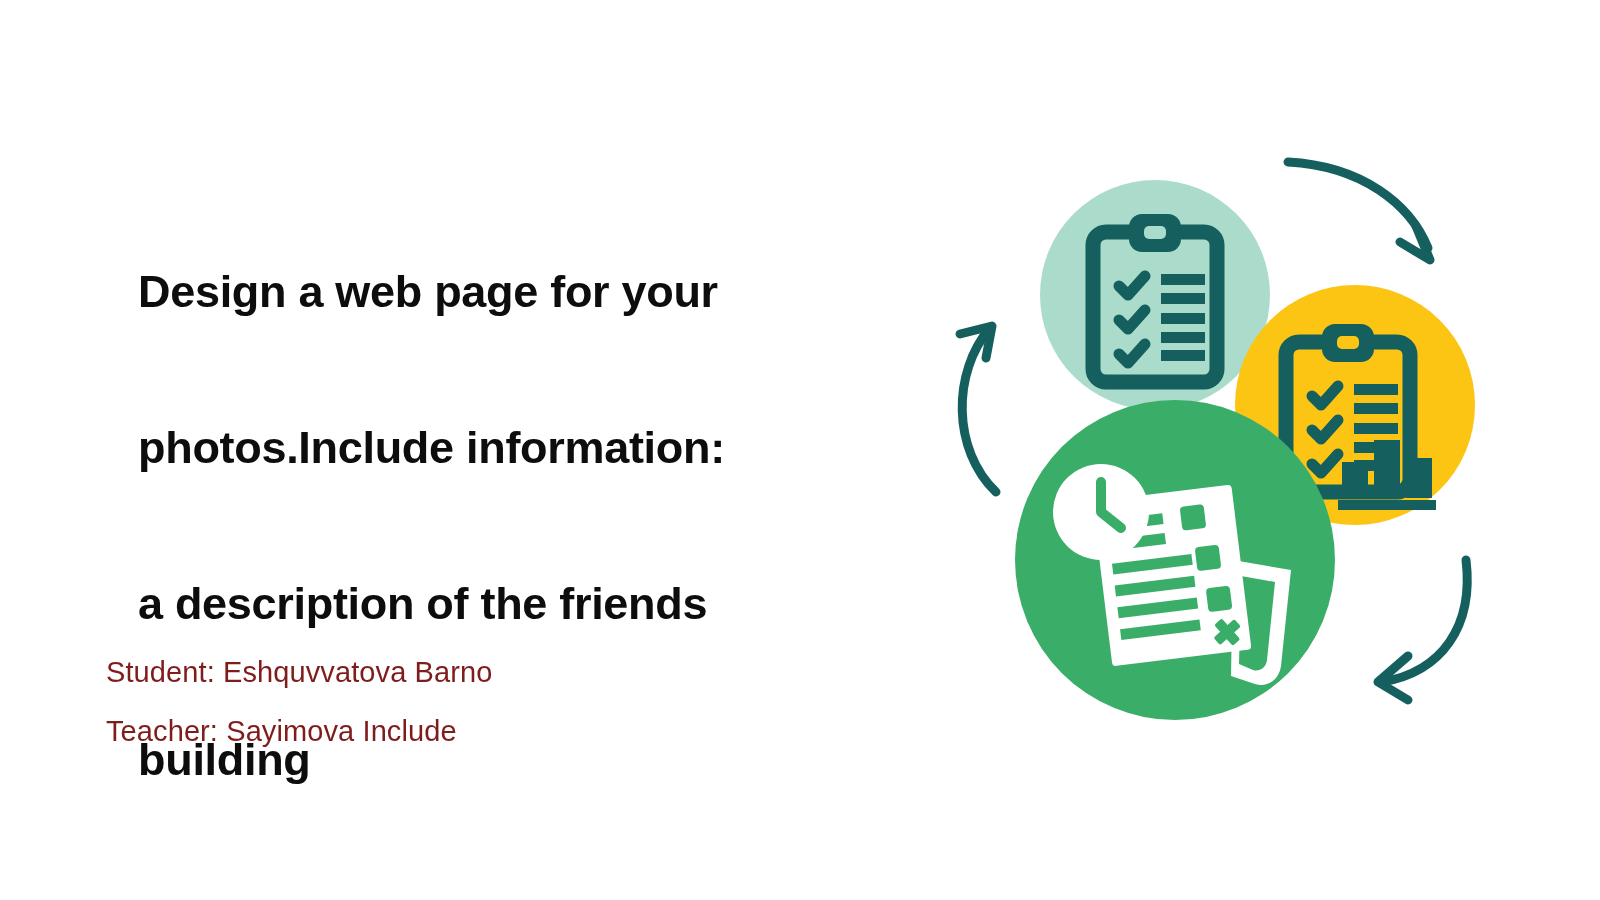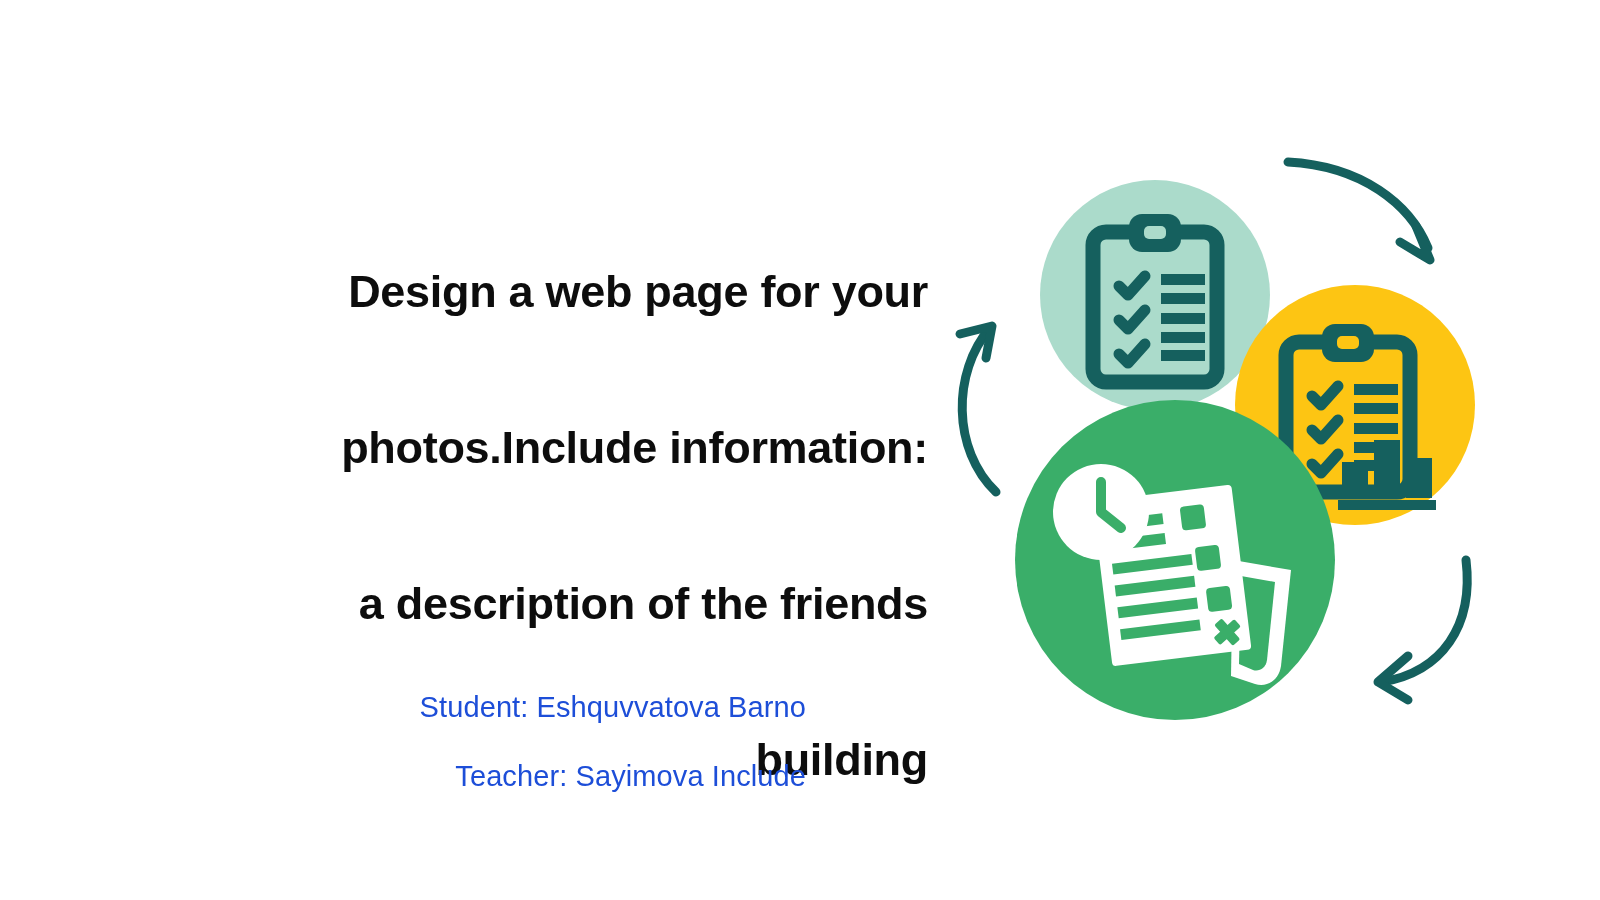--- a/index.html
+++ b/index.html
@@ -19,7 +19,6 @@
     width: 1600px;
     height: 900px;
     background: #ffffff;
-    text-align: right;
   }
 
   

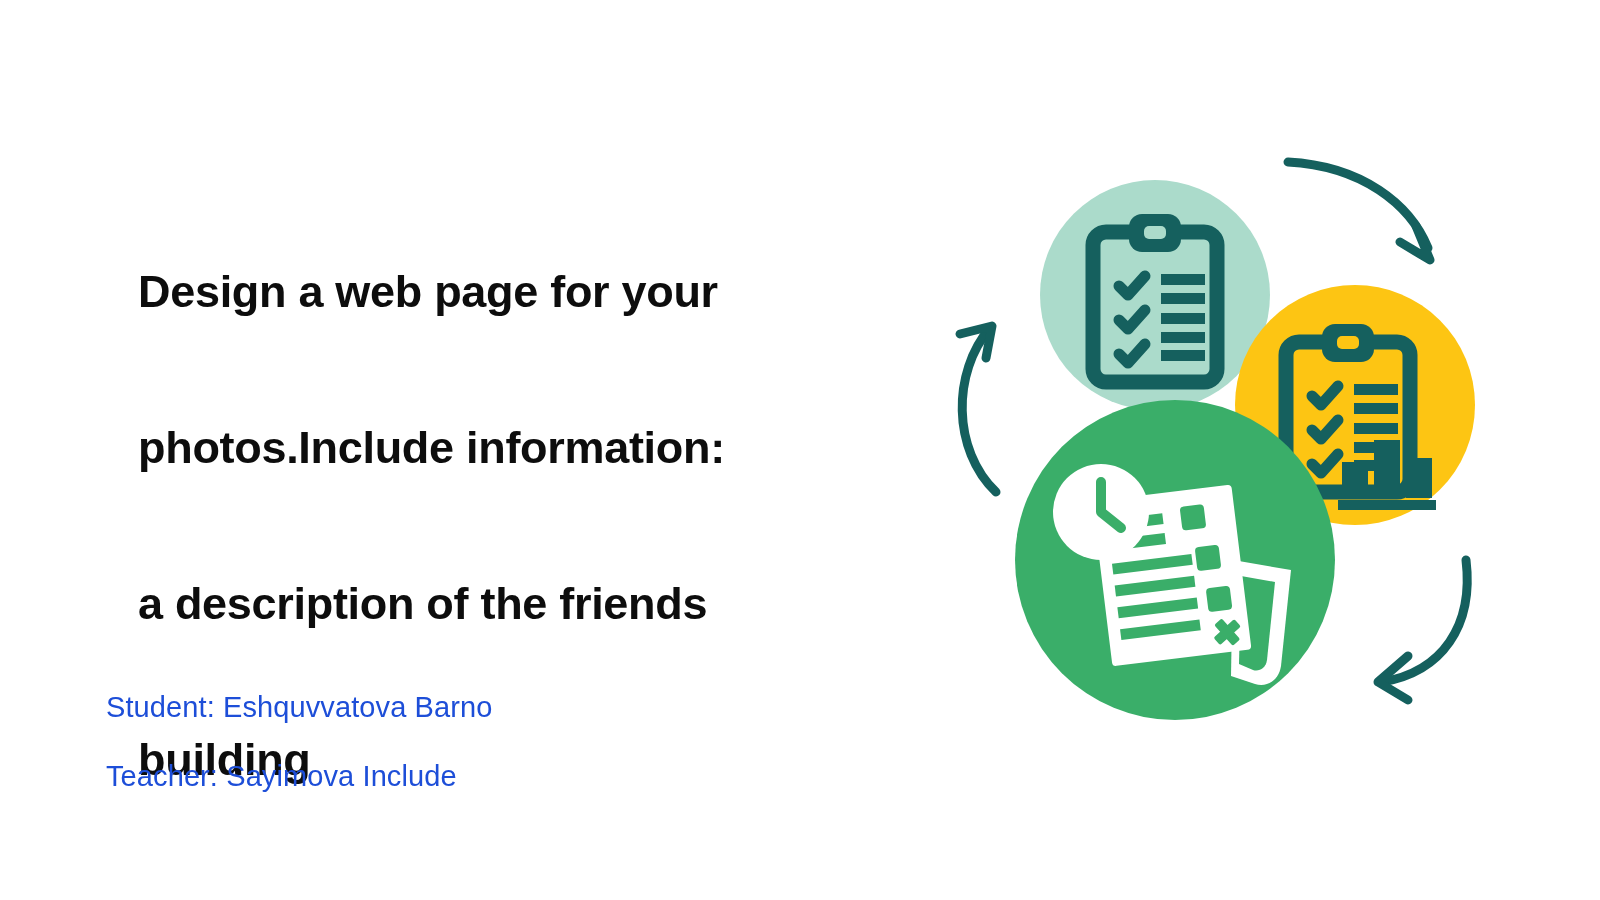--- a/index.html
+++ b/index.html
@@ -54,10 +54,9 @@
     font-size: 29px;
     font-weight: normal;
     line-height: 34px;
-    color: #1d4ed8;
+    color: #7f1d1d;
     letter-spacing: 0.1px;
     margin-bottom: 25px;
-    margin-top: 35px;
   }
   .credit-line:last-child { margin-bottom: 0; }
 

